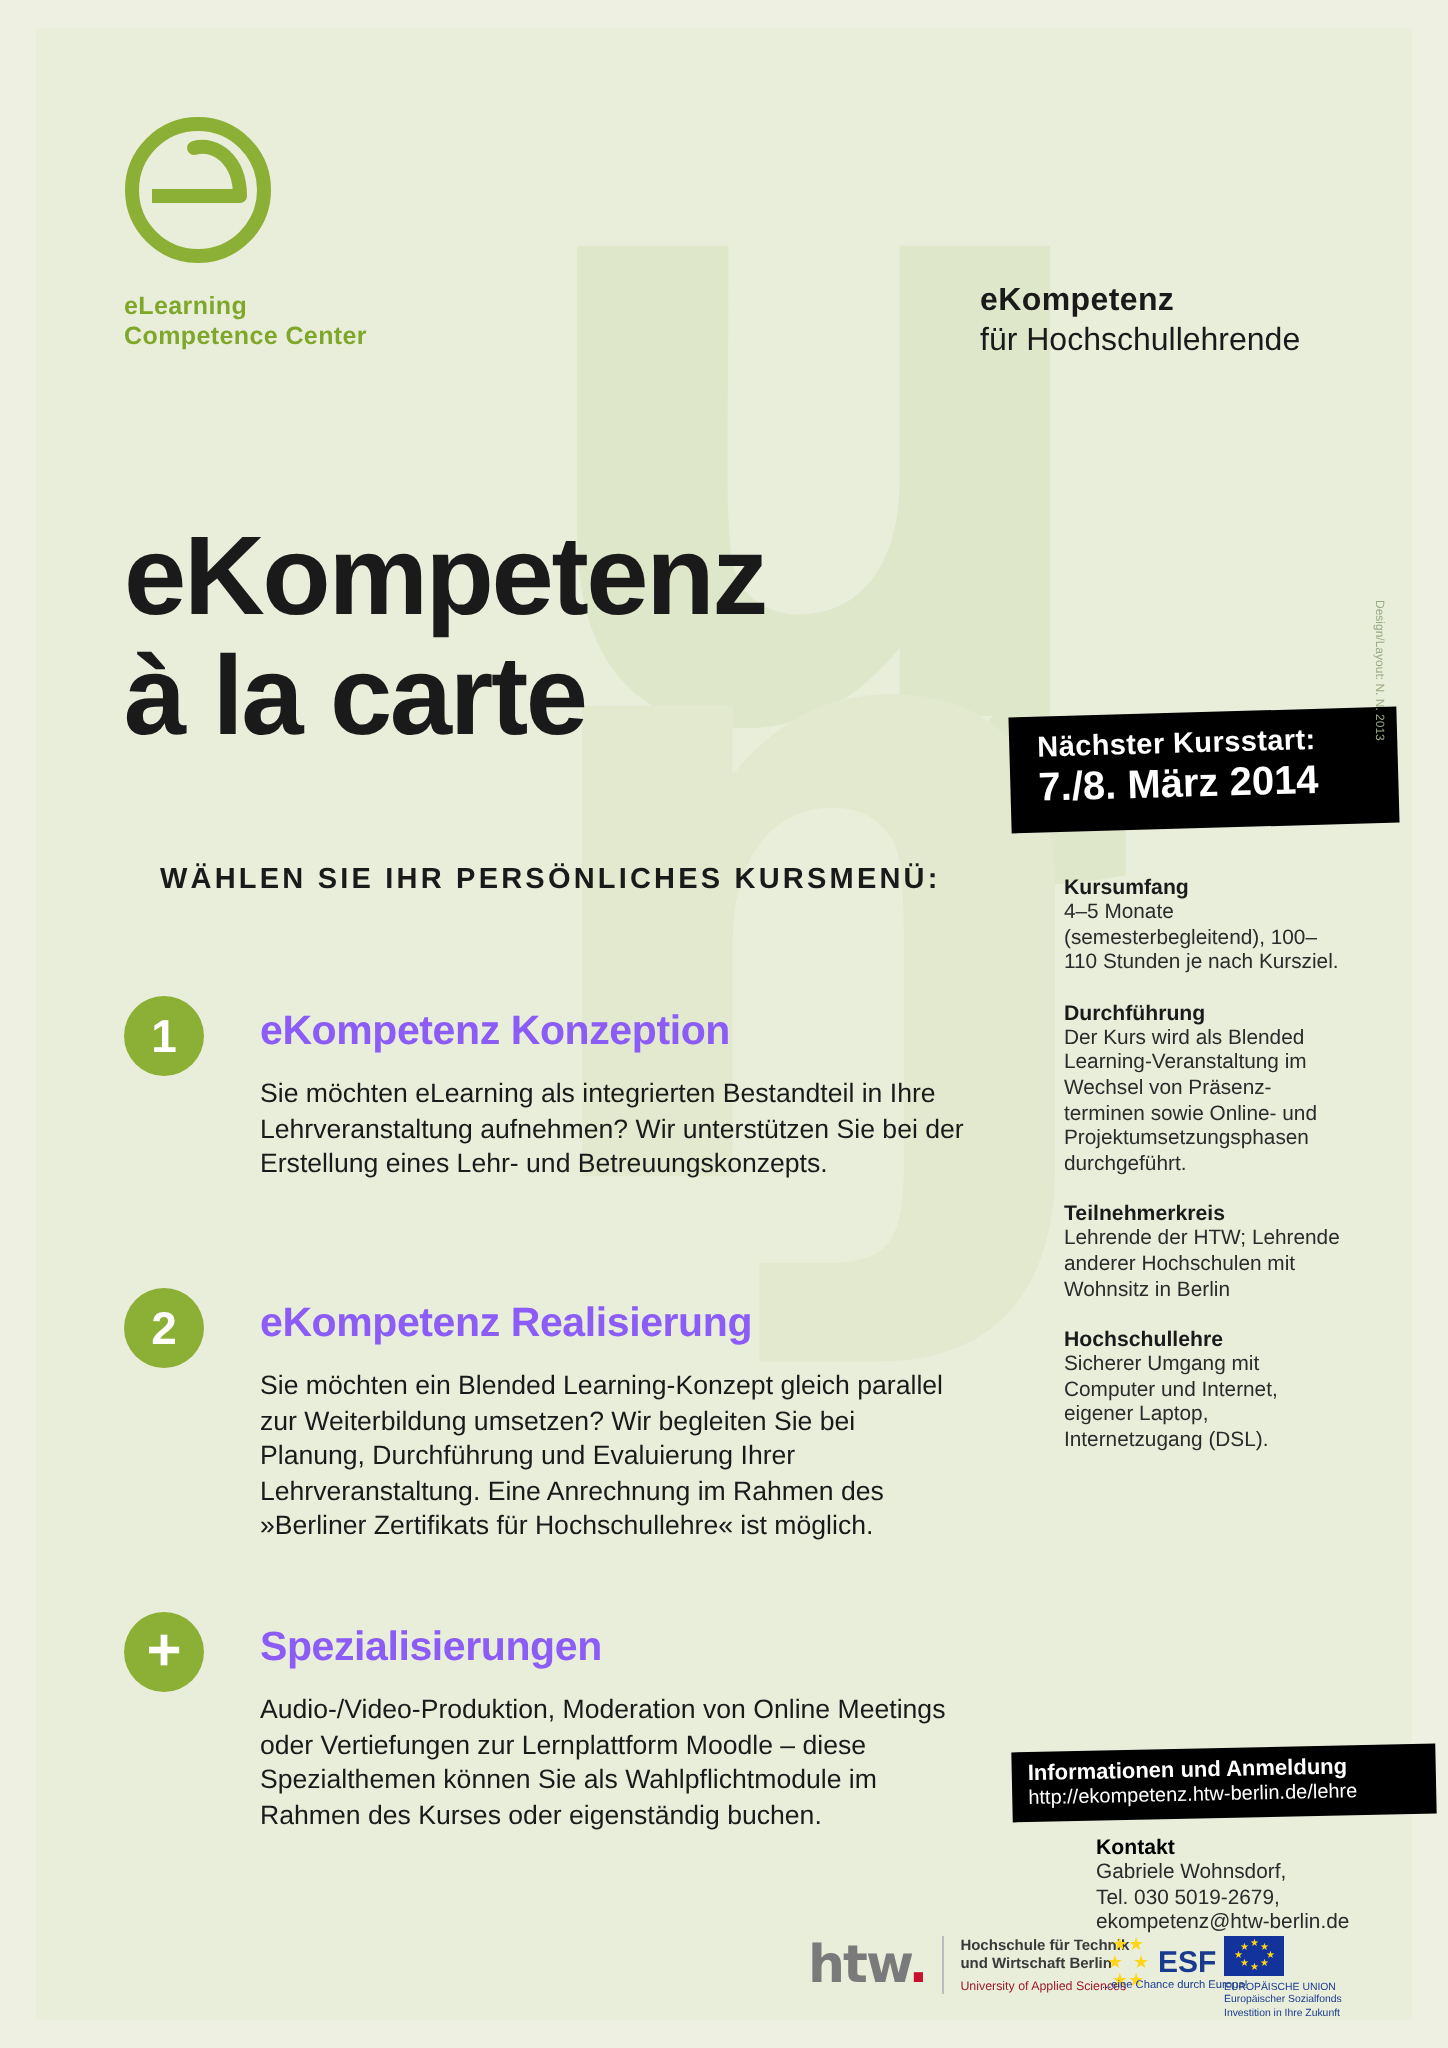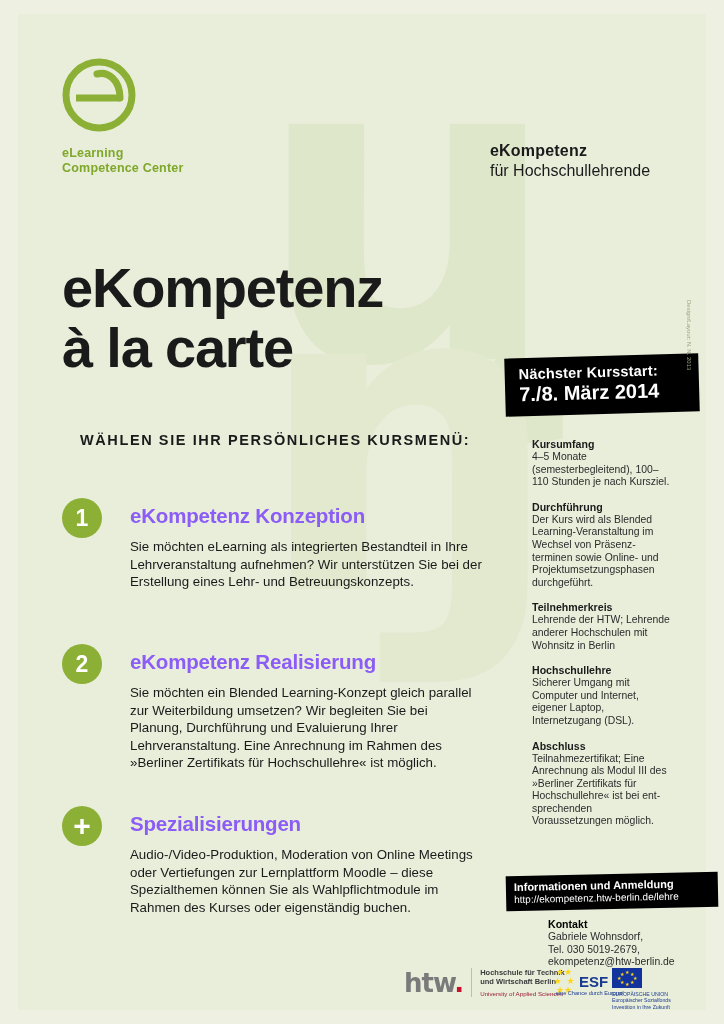--- a/index.html
+++ b/index.html
@@ -419,10 +419,6 @@
     <div class="blk">
       <h4>Hochschullehre</h4>
       <p>Sicherer Umgang mit Computer und Internet, eigener Laptop, Internetzugang (DSL).</p>
-    </div>
-    <div class="blk">
-      <h4>Abschluss</h4>
-      <p>Teilnahmezertifikat; Eine Anrechnung als Modul III des »Berliner Zertifikats für Hochschullehre« ist bei ent-sprechenden Voraussetzungen möglich.</p>
     </div>
   </div>
 

